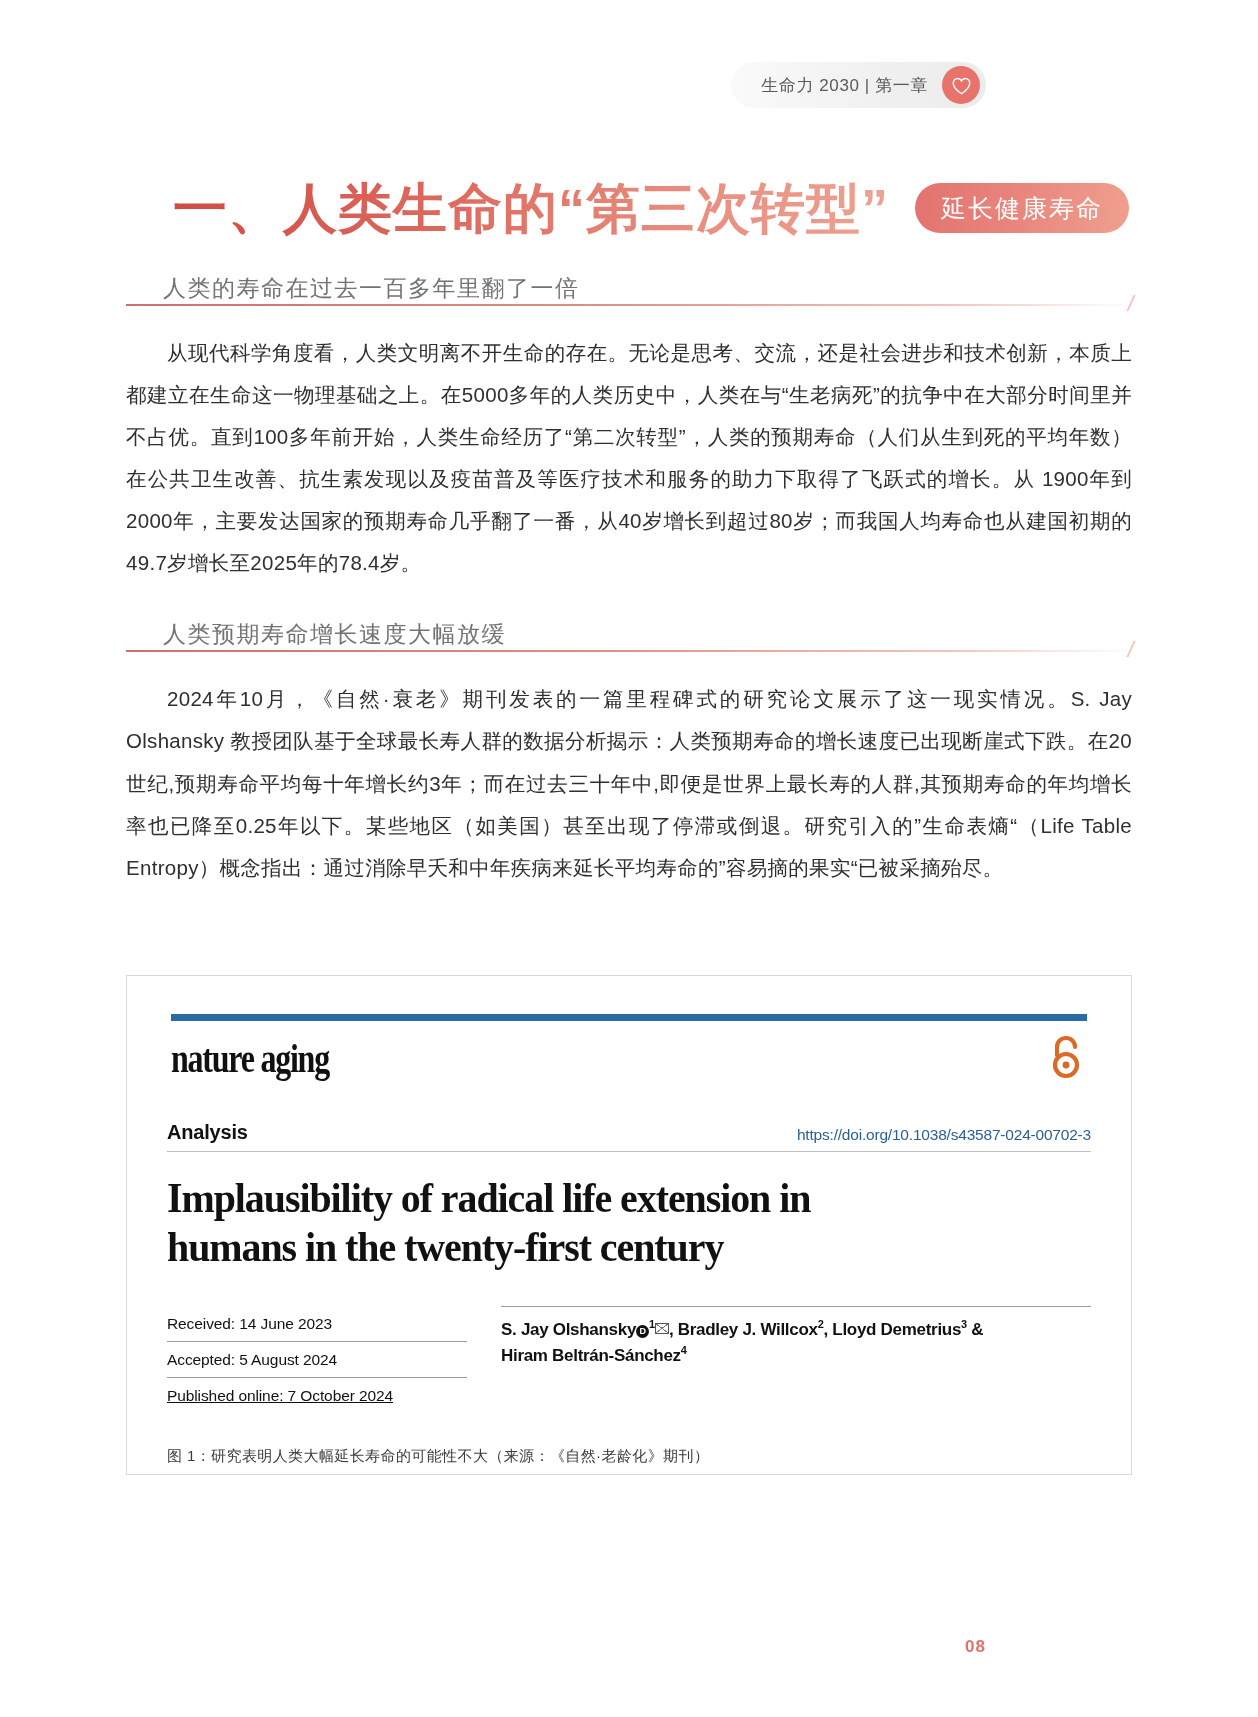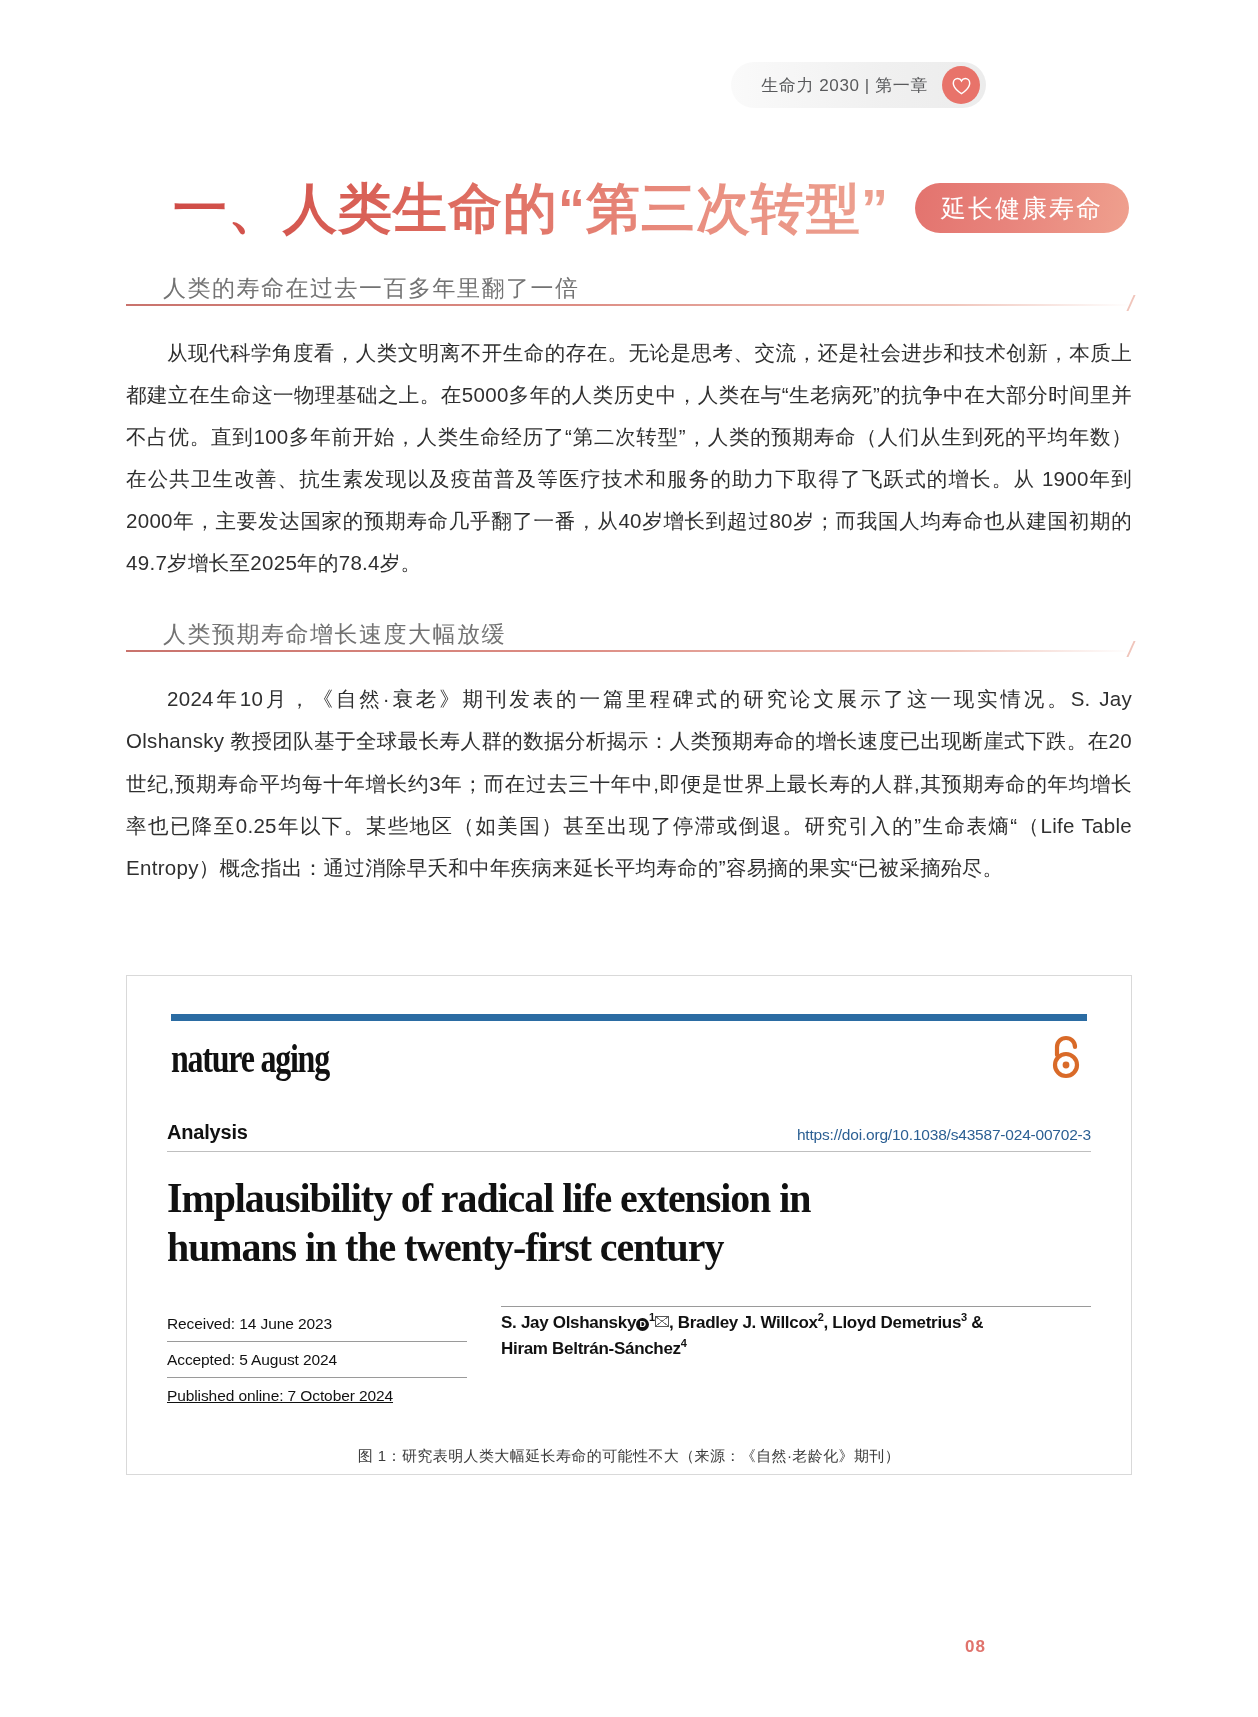--- a/index.html
+++ b/index.html
@@ -218,7 +218,7 @@
   .date-line.last { border-bottom: none; text-decoration: underline; }
   .authors {
     flex: 1;
-    padding-top: 2px;
+    padding-top: 9px;
     border-top: 1px solid #9a9a9a;
     font-size: 17px;
     font-weight: 700;

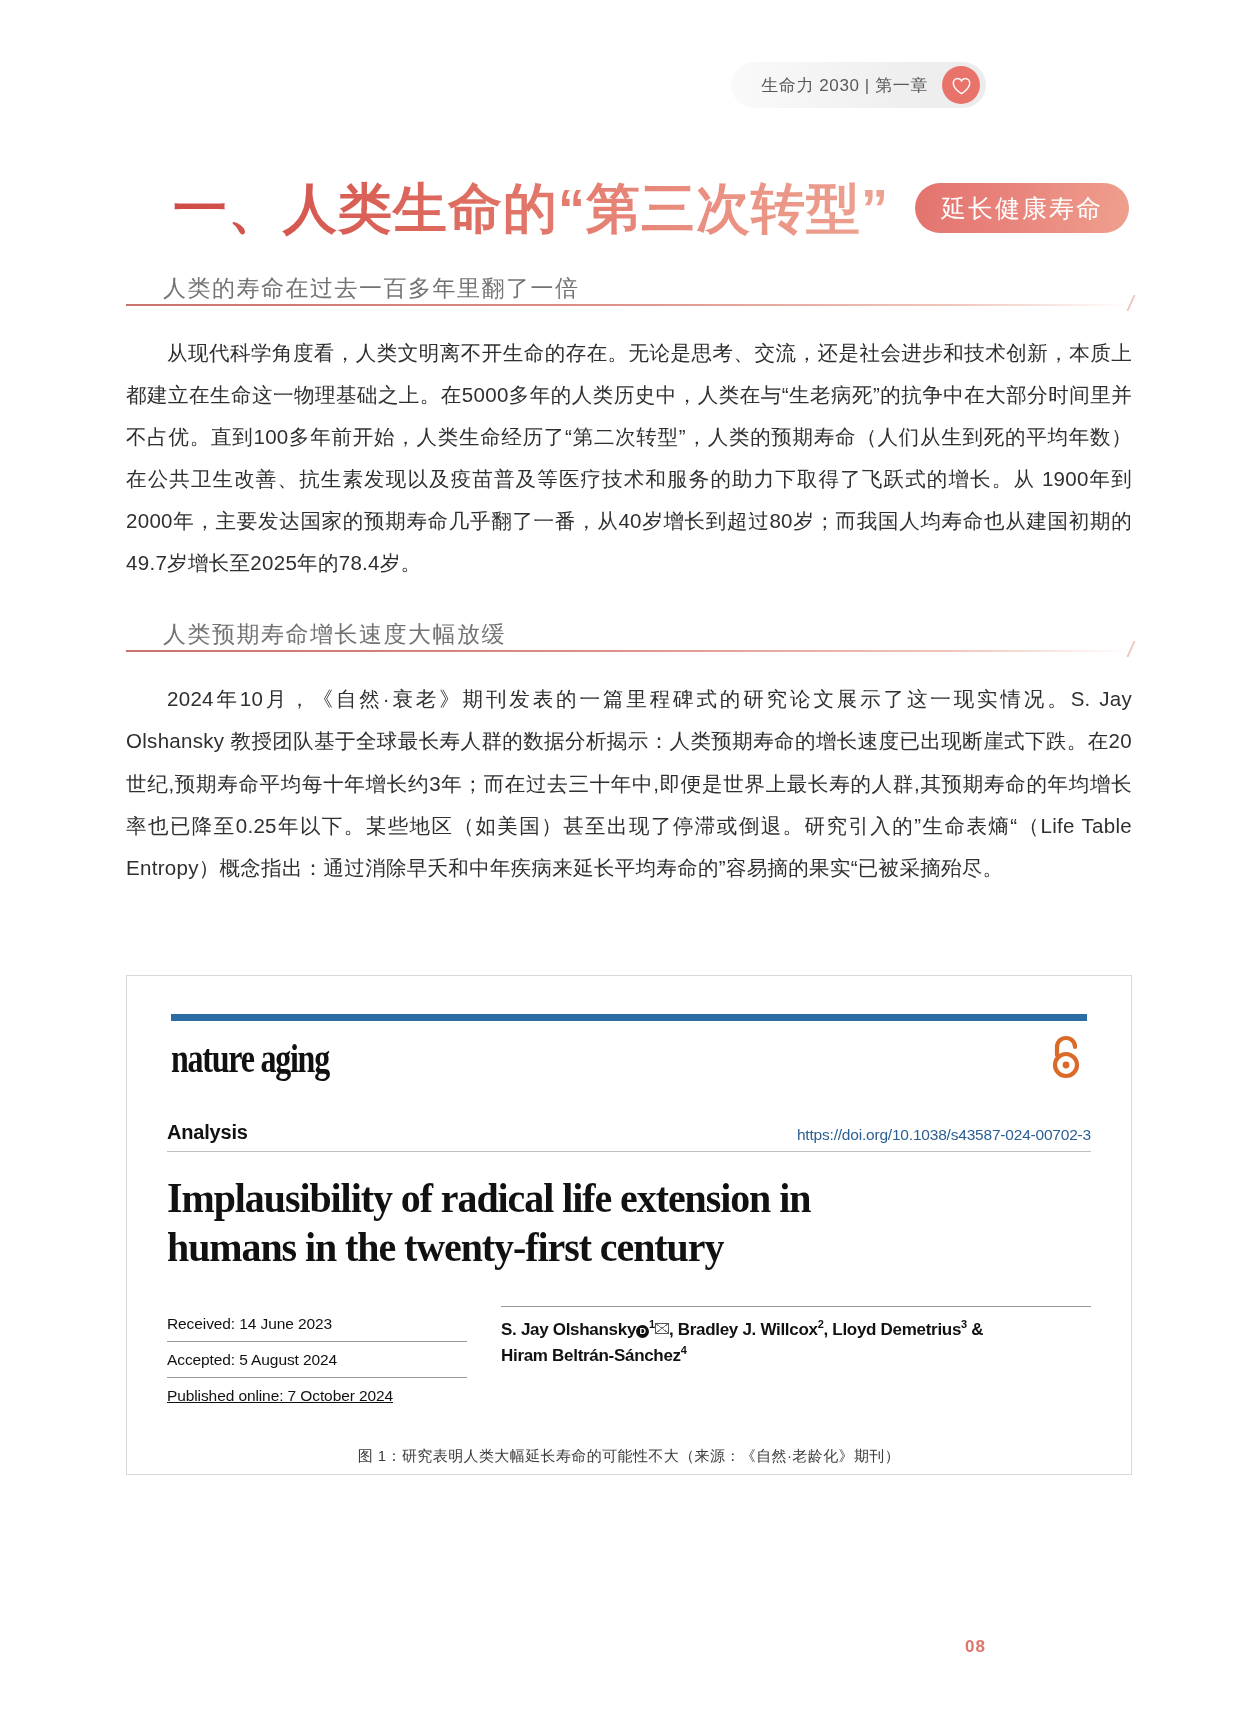--- a/index.html
+++ b/index.html
@@ -256,7 +256,7 @@
   }
 
   .fig-caption {
-    text-align: center;
+    text-align: left;
     font-size: 15px;
     color: #3b3b3b;
     letter-spacing: 0.4px;

